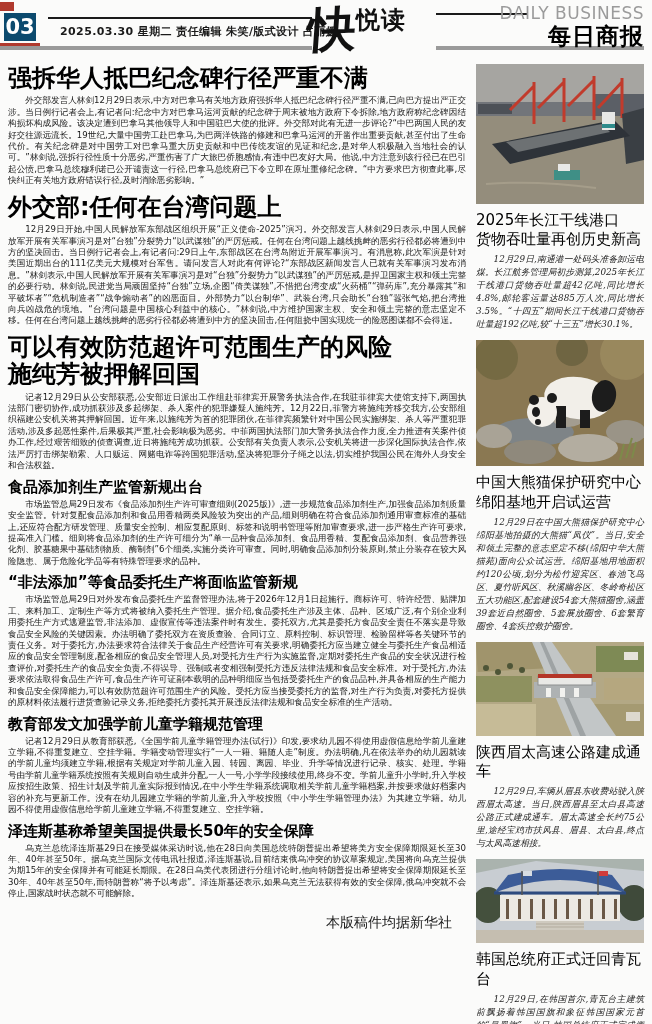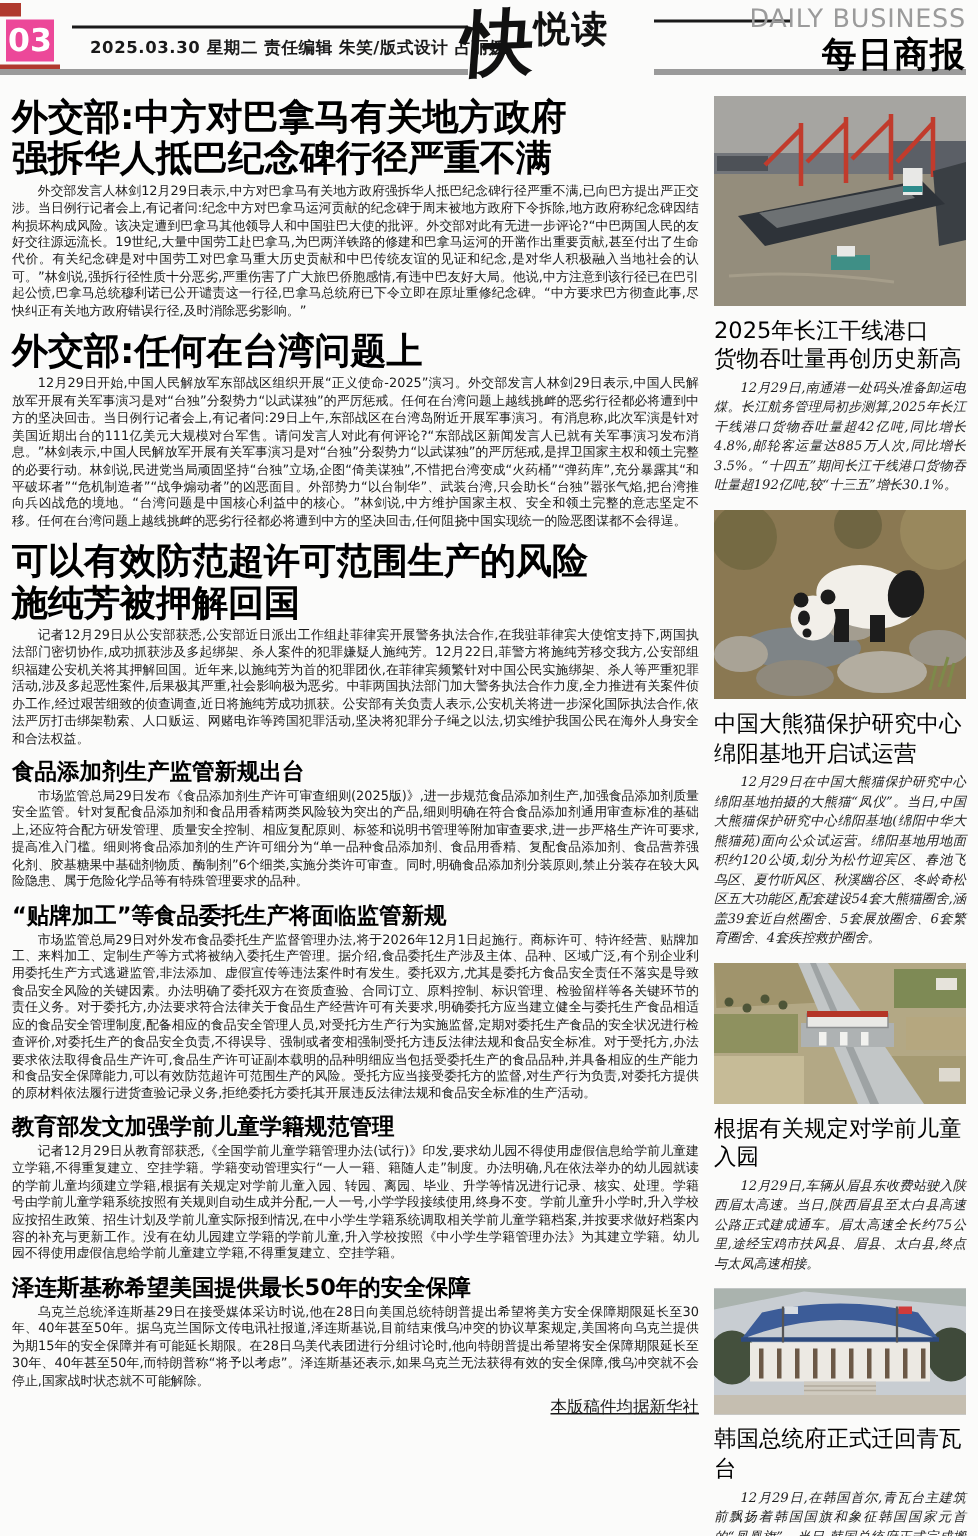--- a/index.html
+++ b/index.html
@@ -9,7 +9,7 @@
   
   .masthead{position:relative;height:58px;}
   .red-tab{position:absolute;left:-8px;top:2px;width:14px;height:9px;background:#b03a2e;}
-  .pagenum-box{position:absolute;left:-4px;top:13px;width:32px;height:28px;background:#ec4899;
+  .pagenum-box{position:absolute;left:-4px;top:13px;width:32px;height:28px;background:#0c4a6e;
                color:#fff;font-size:21px;font-weight:bold;display:flex;align-items:center;justify-content:center;}
   .red-underbar{position:absolute;left:-8px;top:43px;width:40px;height:4px;background:#b03a2e;}
   .rule-thin-left{position:absolute;left:40px;top:17px;width:264px;height:2px;background:#1a1a1a;}

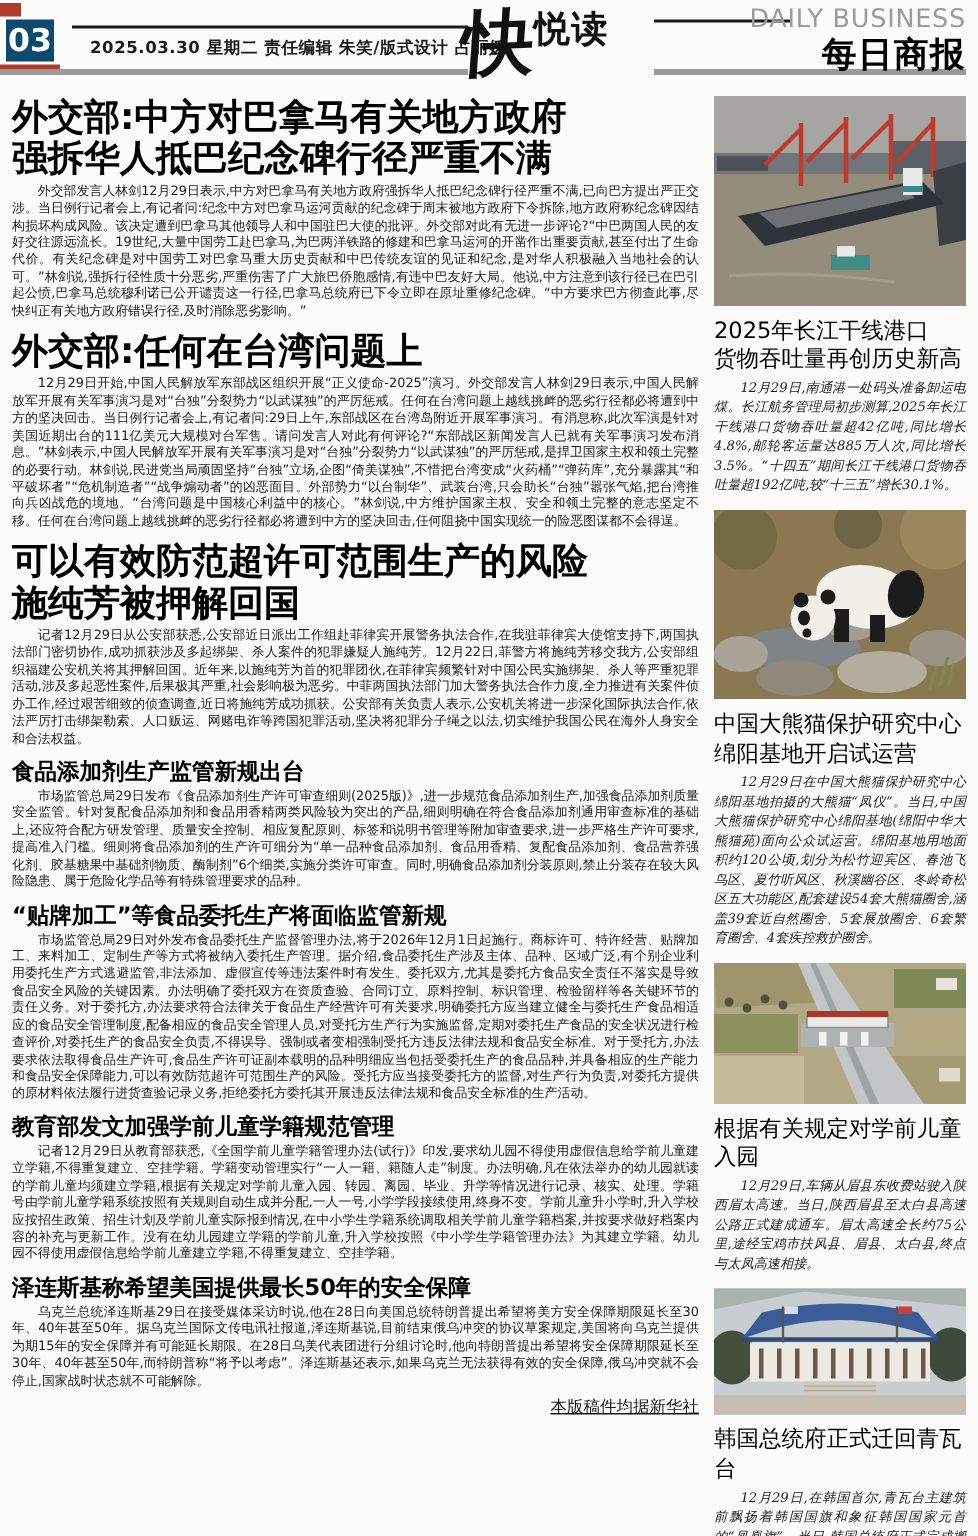--- a/index.html
+++ b/index.html
@@ -69,7 +69,6 @@
 
       <article class="story">
         <h2 class="headline t-big">
-          <span class="hl">外交部:中方对巴拿马有关地方政府</span>
           <span class="hl">强拆华人抵巴纪念碑行径严重不满</span>
         </h2>
         <p class="body">外交部发言人林剑12月29日表示,中方对巴拿马有关地方政府强拆华人抵巴纪念碑行径严重不满,已向巴方提出严正交涉。当日例行记者会上,有记者问:纪念中方对巴拿马运河贡献的纪念碑于周末被地方政府下令拆除,地方政府称纪念碑因结构损坏构成风险。该决定遭到巴拿马其他领导人和中国驻巴大使的批评。外交部对此有无进一步评论?“中巴两国人民的友好交往源远流长。19世纪,大量中国劳工赴巴拿马,为巴两洋铁路的修建和巴拿马运河的开凿作出重要贡献,甚至付出了生命代价。有关纪念碑是对中国劳工对巴拿马重大历史贡献和中巴传统友谊的见证和纪念,是对华人积极融入当地社会的认可。”林剑说,强拆行径性质十分恶劣,严重伤害了广大旅巴侨胞感情,有违中巴友好大局。他说,中方注意到该行径已在巴引起公愤,巴拿马总统穆利诺已公开谴责这一行径,巴拿马总统府已下令立即在原址重修纪念碑。“中方要求巴方彻查此事,尽快纠正有关地方政府错误行径,及时消除恶劣影响。”</p>

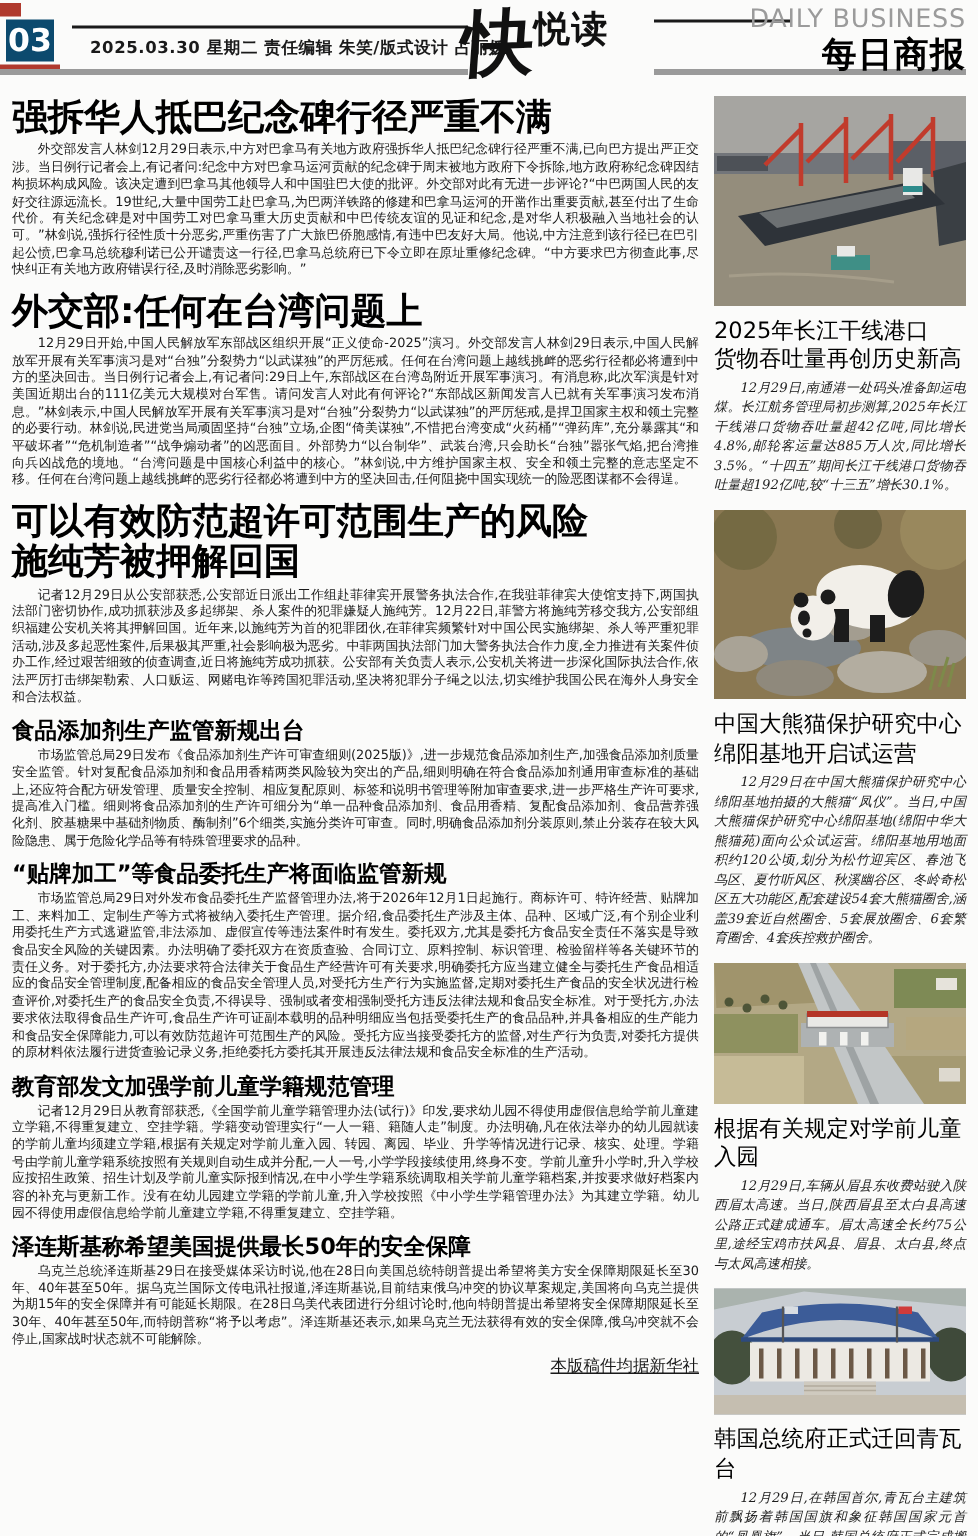--- a/index.html
+++ b/index.html
@@ -182,7 +182,7 @@
           <span>中国大熊猫保护研究中心</span>
           <span>绵阳基地开启试运营</span>
         </h3>
-        <figcaption class="side-caption">12月29日在中国大熊猫保护研究中心绵阳基地拍摄的大熊猫“凤仪”。当日,中国大熊猫保护研究中心绵阳基地(绵阳中华大熊猫苑)面向公众试运营。绵阳基地用地面积约120公顷,划分为松竹迎宾区、春池飞鸟区、夏竹听风区、秋溪幽谷区、冬岭奇松区五大功能区,配套建设54套大熊猫圈舍,涵盖39套近自然圈舍、5套展放圈舍、6套繁育圈舍、4套疾控救护圈舍。</figcaption>
+        <figcaption class="side-caption">12月29日在中国大熊猫保护研究中心绵阳基地拍摄的大熊猫“凤仪”。当日,安全和领土完整的意志坚定不移(绵阳中华大熊猫苑)面向公众试运营。绵阳基地用地面积约120公顷,划分为松竹迎宾区、春池飞鸟区、夏竹听风区、秋溪幽谷区、冬岭奇松区五大功能区,配套建设54套大熊猫圈舍,涵盖39套近自然圈舍、5套展放圈舍、6套繁育圈舍、4套疾控救护圈舍。</figcaption>
       </figure>
 
       <figure class="side-item">

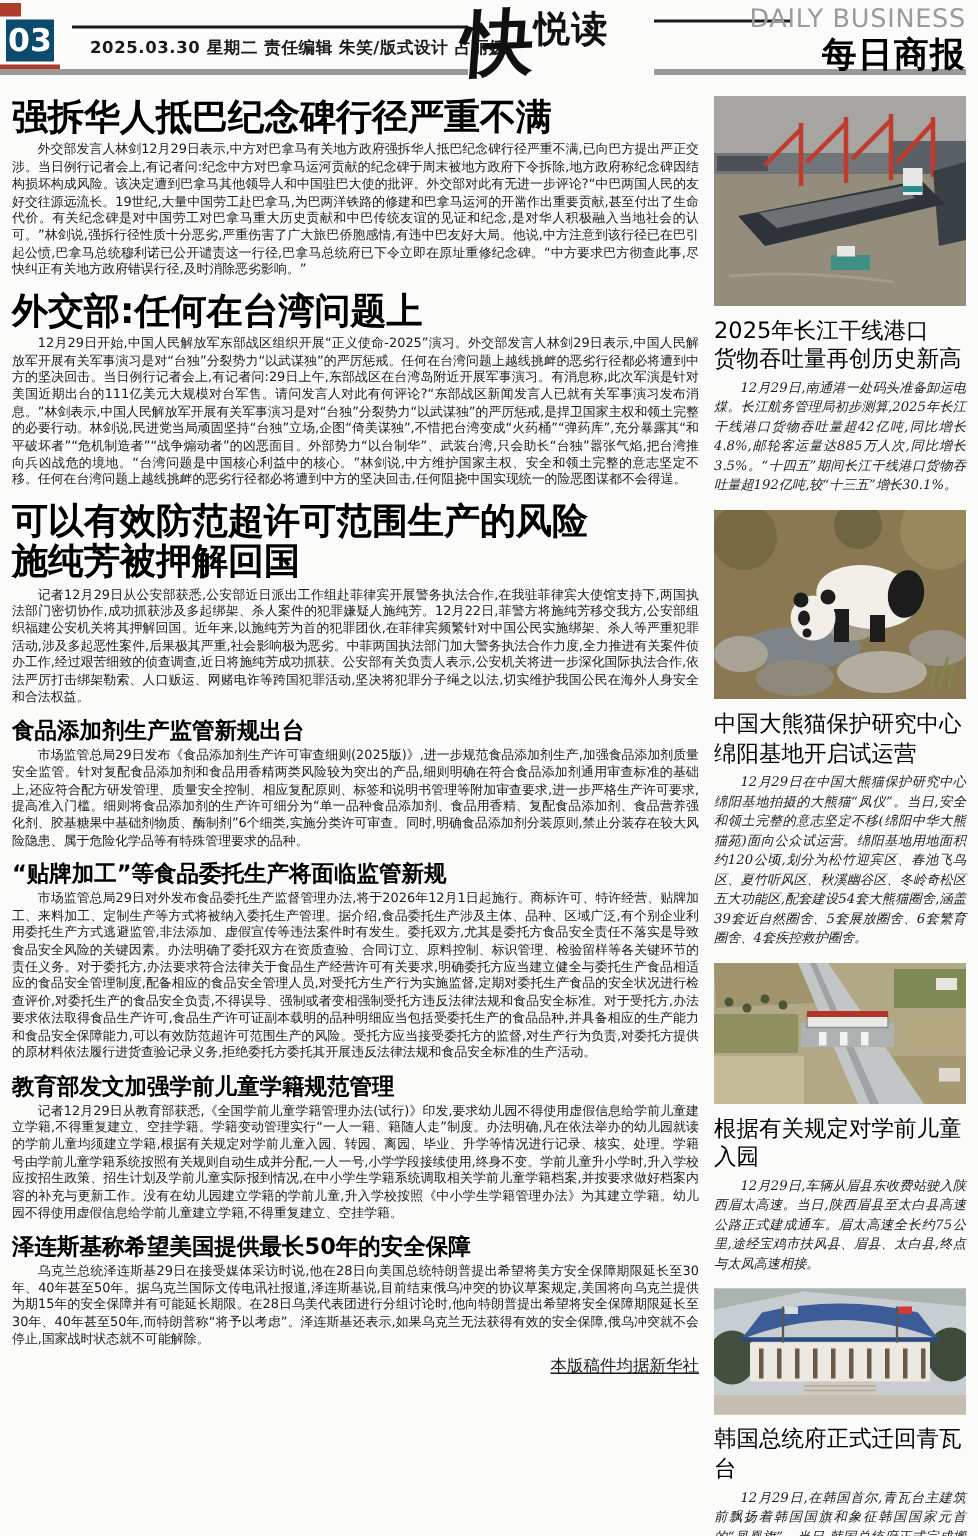--- a/index.html
+++ b/index.html
@@ -98,7 +98,7 @@
 
       <article class="story">
         <h2 class="headline t-mid">
-          <span class="hl">“贴牌加工”等食品委托生产将面临监管新规</span>
+          <span class="hl">“非法添加”等食品委托生产将面临监管新规</span>
         </h2>
         <p class="body">市场监管总局29日对外发布食品委托生产监督管理办法,将于2026年12月1日起施行。商标许可、特许经营、贴牌加工、来料加工、定制生产等方式将被纳入委托生产管理。据介绍,食品委托生产涉及主体、品种、区域广泛,有个别企业利用委托生产方式逃避监管,非法添加、虚假宣传等违法案件时有发生。委托双方,尤其是委托方食品安全责任不落实是导致食品安全风险的关键因素。办法明确了委托双方在资质查验、合同订立、原料控制、标识管理、检验留样等各关键环节的责任义务。对于委托方,办法要求符合法律关于食品生产经营许可有关要求,明确委托方应当建立健全与委托生产食品相适应的食品安全管理制度,配备相应的食品安全管理人员,对受托方生产行为实施监督,定期对委托生产食品的安全状况进行检查评价,对委托生产的食品安全负责,不得误导、强制或者变相强制受托方违反法律法规和食品安全标准。对于受托方,办法要求依法取得食品生产许可,食品生产许可证副本载明的品种明细应当包括受委托生产的食品品种,并具备相应的生产能力和食品安全保障能力,可以有效防范超许可范围生产的风险。受托方应当接受委托方的监督,对生产行为负责,对委托方提供的原材料依法履行进货查验记录义务,拒绝委托方委托其开展违反法律法规和食品安全标准的生产活动。</p>
       </article>

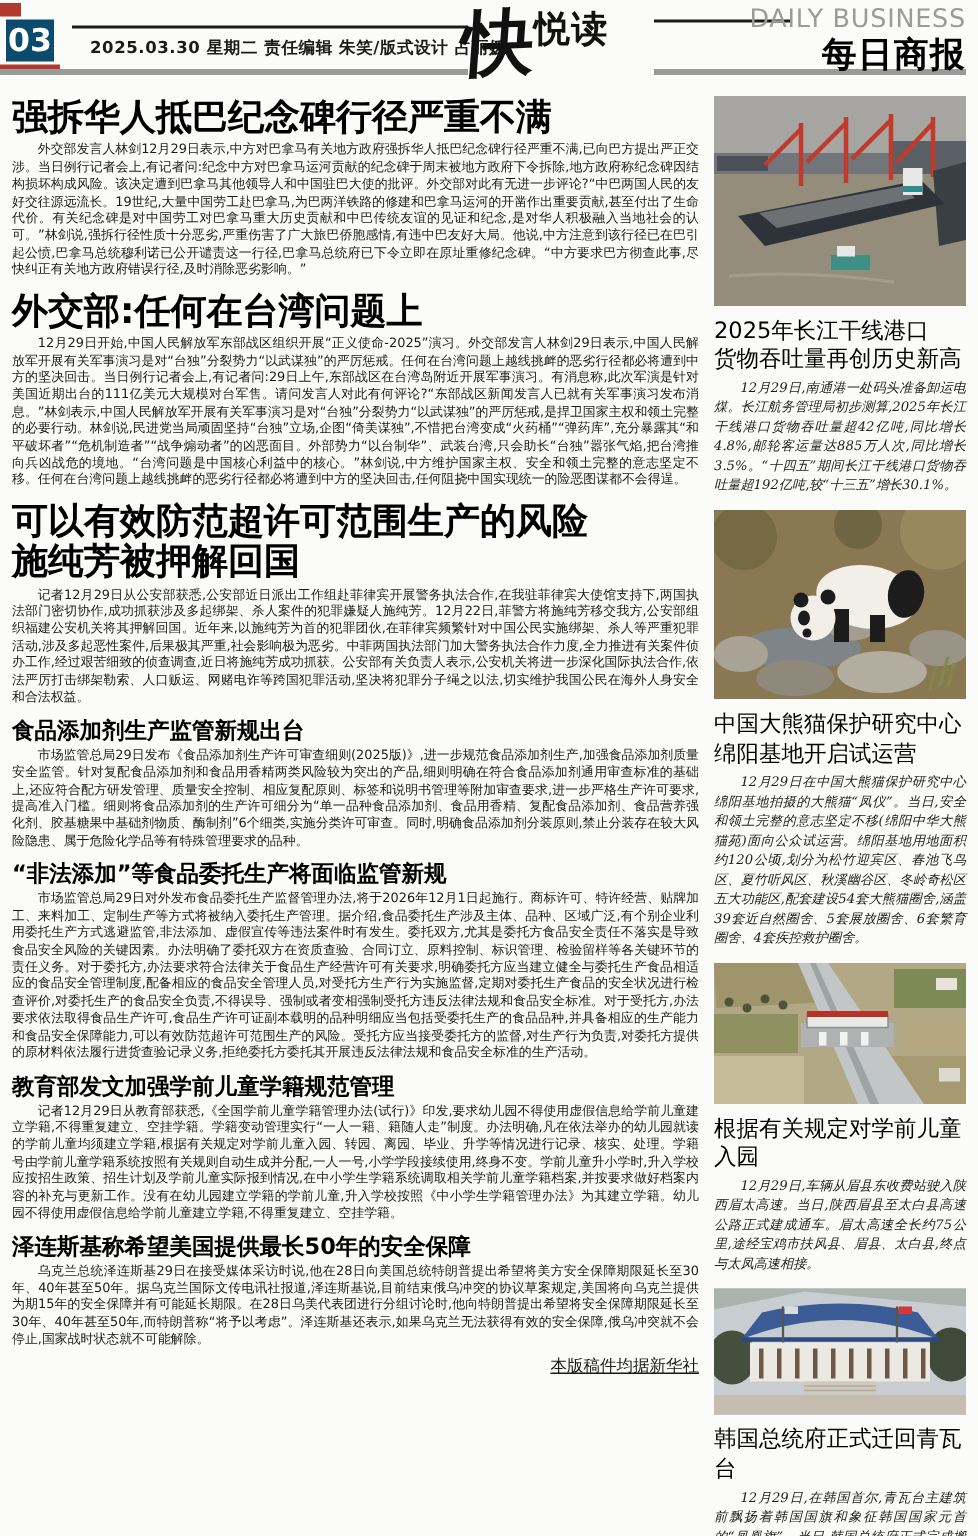--- a/index.html
+++ b/index.html
@@ -210,7 +210,7 @@
           <rect x="150" y="70" width="14" height="9" fill="#ddd9cf"></rect>
         </svg>
         <h3 class="side-headline">
-          <span>根据有关规定对学前儿童入园</span>
+          <span>陕西眉太高速公路建成通车</span>
         </h3>
         <figcaption class="side-caption">12月29日,车辆从眉县东收费站驶入陕西眉太高速。当日,陕西眉县至太白县高速公路正式建成通车。眉太高速全长约75公里,途经宝鸡市扶风县、眉县、太白县,终点与太凤高速相接。</figcaption>
       </figure>

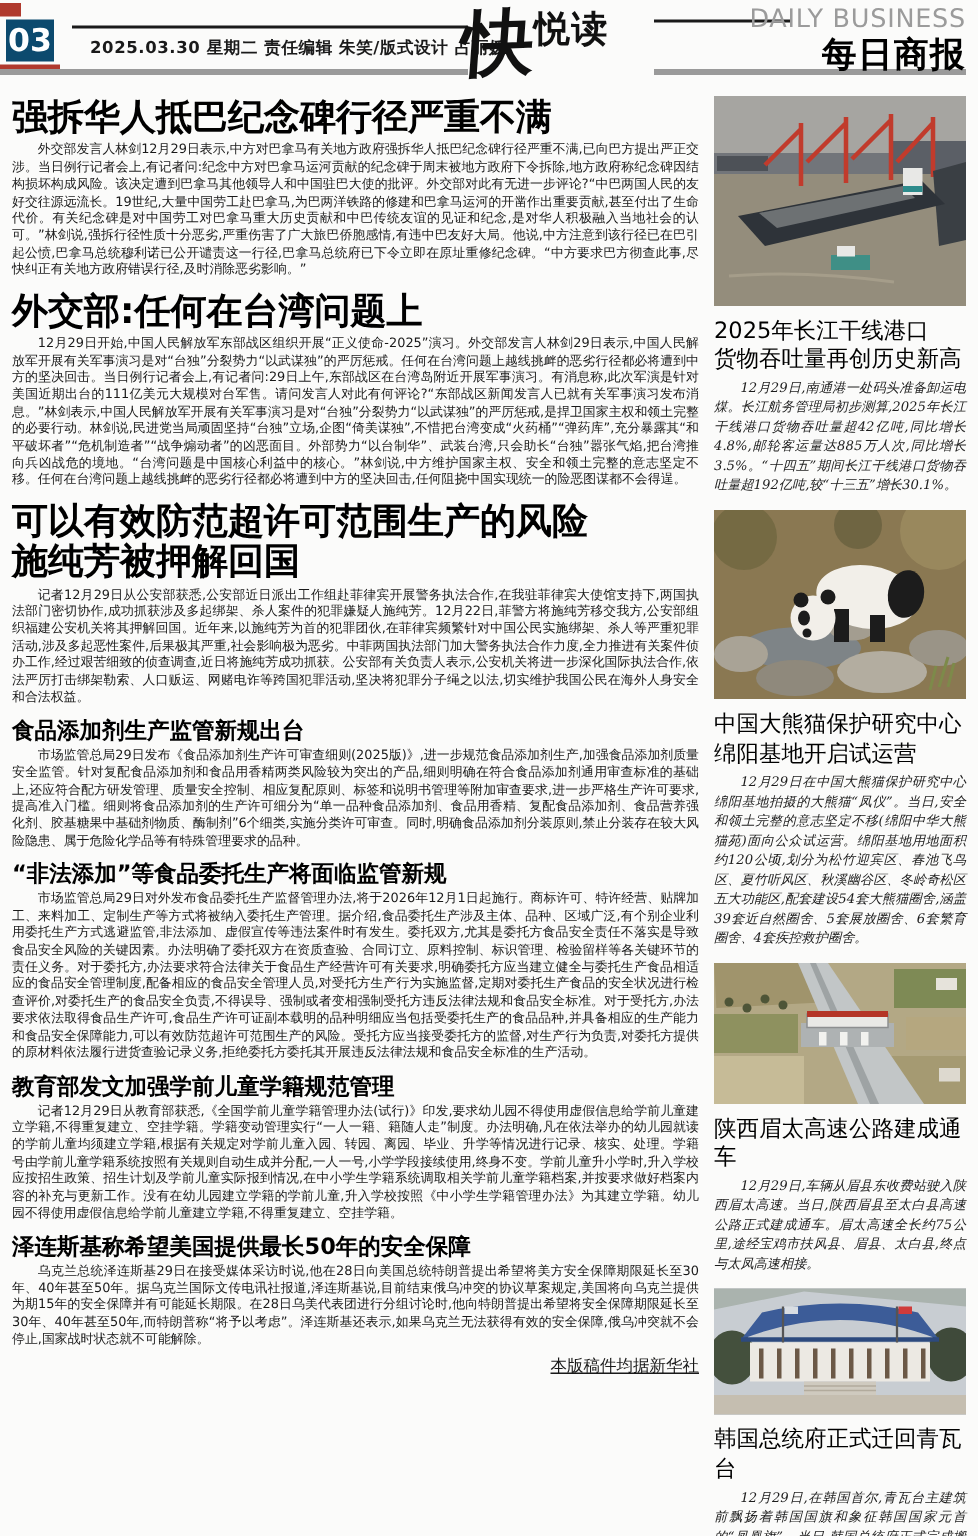--- a/index.html
+++ b/index.html
@@ -33,7 +33,7 @@
   .t-mid{font-size:15px;}
   .hl{display:block;}
   .body{font-size:8.6px;line-height:1.33;text-align:justify;text-indent:2em;margin:1px 0 3px;color:#191919;}
-  .credit-line{font-size:11px;text-align:right;margin:0;color:#191919;text-decoration:underline;}
+  .credit-line{font-size:14px;text-align:right;margin:14px;color:#191919;}
   
   .side-item{margin:0 0 9px;}
   .photo{display:block;width:168px;background:#999;}

